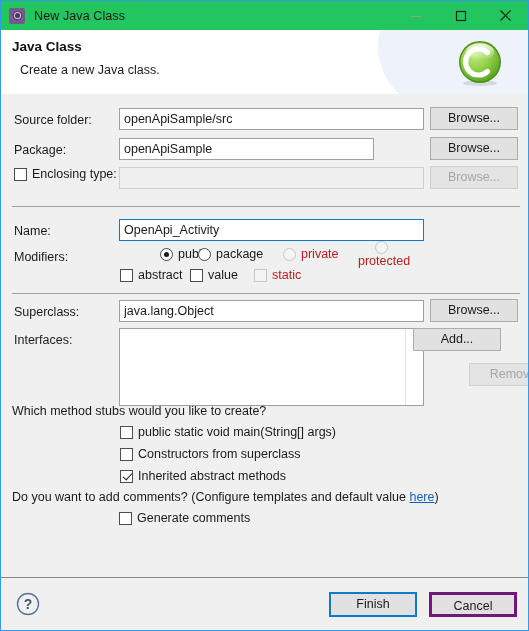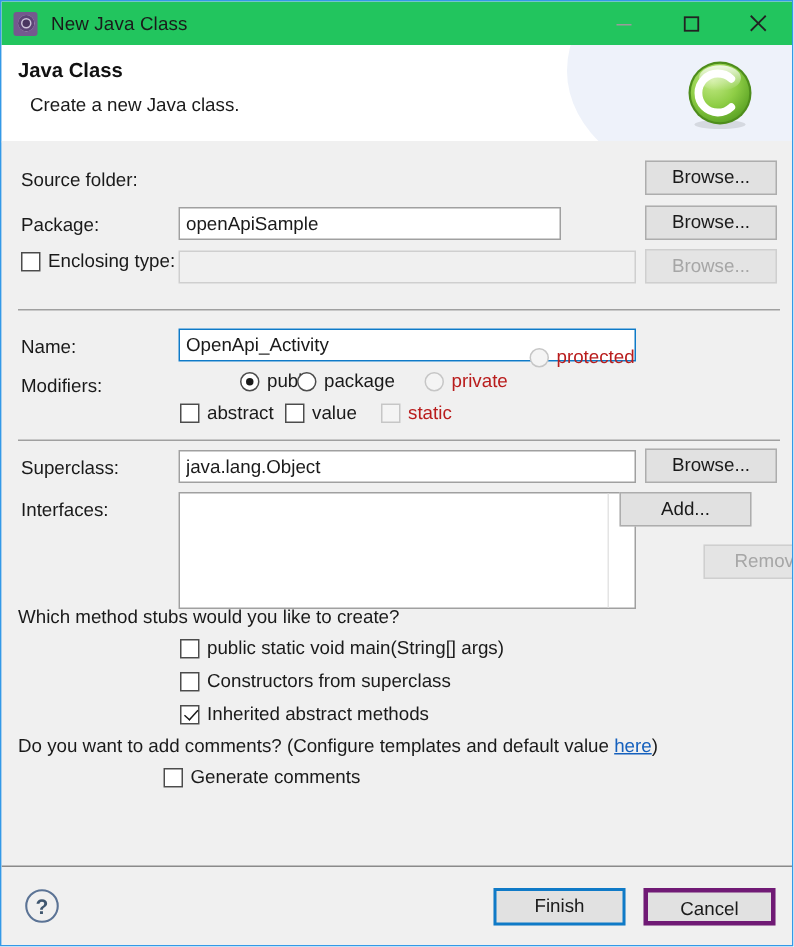--- a/index.html
+++ b/index.html
@@ -355,6 +355,7 @@
   <div class="body">
 
     <div class="lbl" style="left:13px; top:19px;">Source folder:</div>
+    <input class="field" style="left: 118px; top: 14px; width: 305px;" value="openApiSample/src">
     <button class="btn" style="left:429px; top:13px;">Browse...</button>
 
     <div class="lbl" style="left:13px; top:49px;">Package:</div>

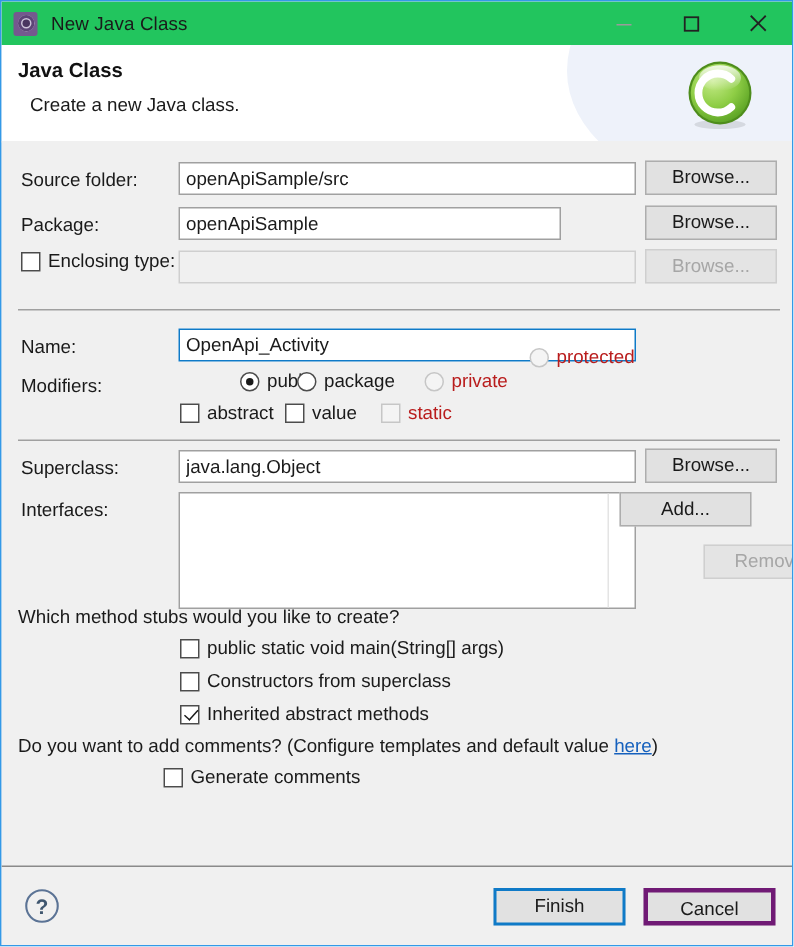--- a/index.html
+++ b/index.html
@@ -388,7 +388,7 @@
       <span class="radio disabled"></span>
       <span class="cl dim">private</span>
     </div>
-    <div class="cbrow" style="left:352px; top:137px;">
+    <div class="cbrow" style="left:352px; top:147px;flex-direction:column;">
       <span class="radio disabled"></span>
       <span class="cl dim">protected</span>
     </div>

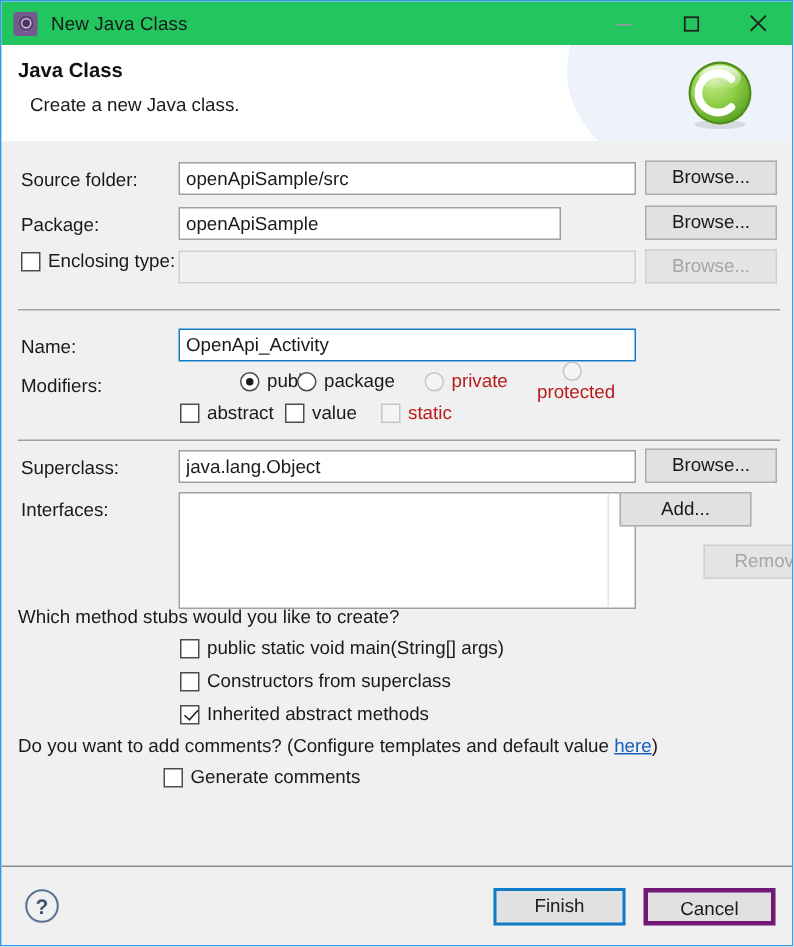--- a/index.html
+++ b/index.html
@@ -437,7 +437,7 @@
     <div class="lbl" style="left:11px; top:396px;">
       <span>Do you want to add comments? (Configure templates and default value </span><span class="link">here</span><span>)</span>
     </div>
-    <div class="cbrow" style="left:108px; top:417px;align-items:flex-end;">
+    <div class="cbrow" style="left:118px; top:417px;align-items:flex-end;">
       <span class="cbox"></span>
       <span class="cl">Generate comments</span>
     </div>

